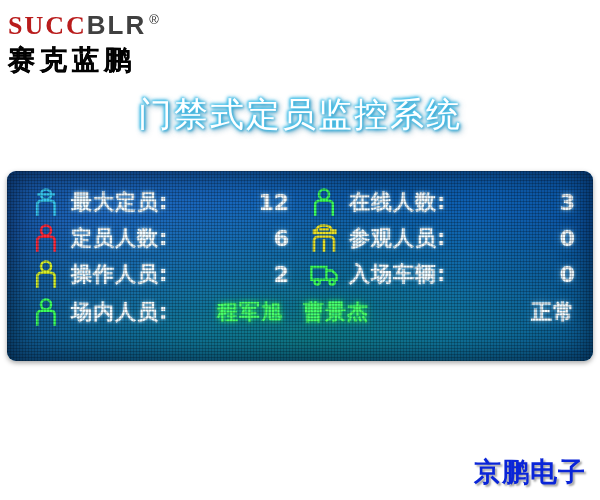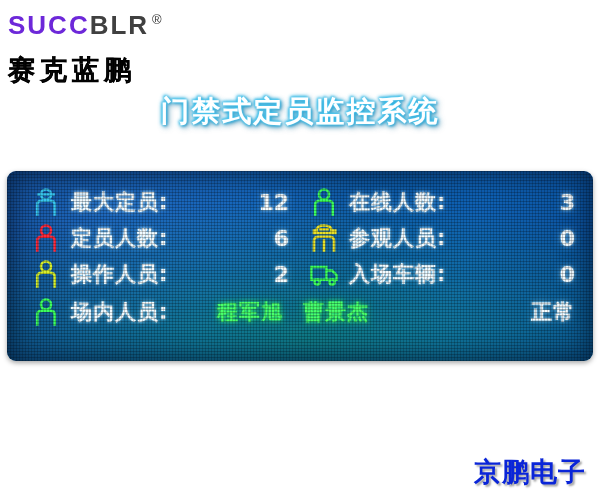--- a/index.html
+++ b/index.html
@@ -31,7 +31,7 @@
     line-height: 28px;
     white-space: nowrap;
   }
-  .wm-red   { color: #6d28d9; }
+  .wm-red   { color: #b91c1c; font-family: Liberation Serif, serif; }
   .wm-blue  { color: #404040; }
   #brand-reg {
     font-size: 13px;

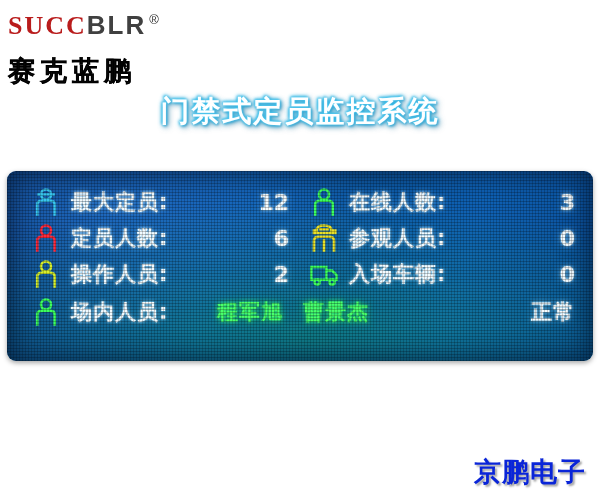--- a/index.html
+++ b/index.html
@@ -48,7 +48,7 @@
     letter-spacing: 5px;
     line-height: 32px;
     white-space: nowrap;
-    margin-top: 15px;
+    margin-top: 4px;
     -webkit-text-stroke: 0.4px #000;
   }
 

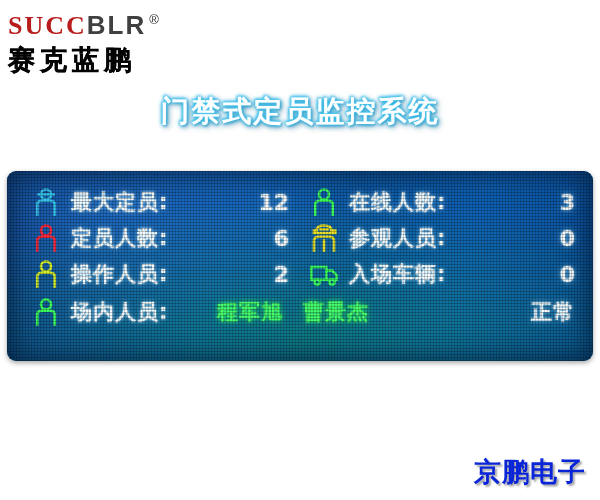--- a/index.html
+++ b/index.html
@@ -60,8 +60,8 @@
     width: 600px;
     text-align: center;
     font-family: "DejaVu Sans", "Liberation Sans", sans-serif;
-    font-weight: bold;
-    font-size: 29px;
+    font-weight: normal;
+    font-size: 34px;
     letter-spacing: 2px;
     color: #ffffff;
     text-shadow:

